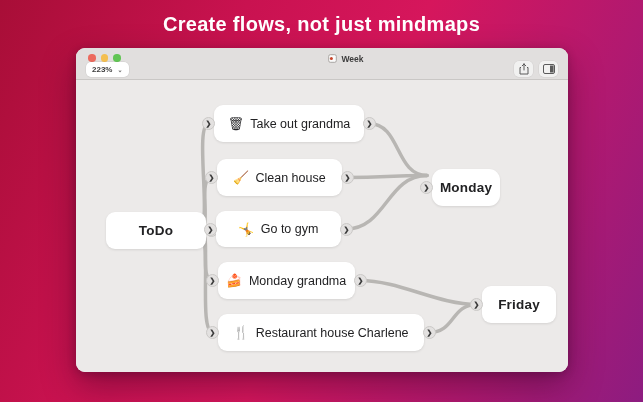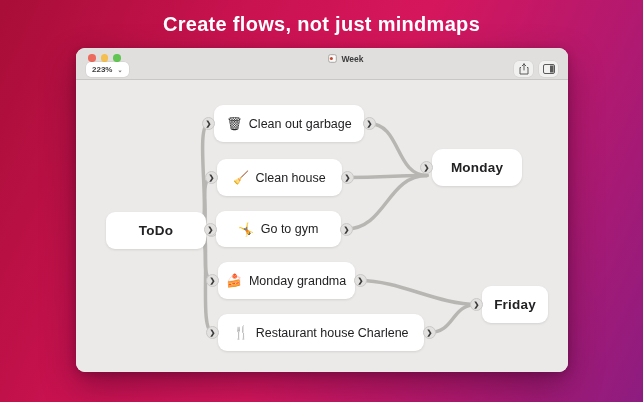--- a/index.html
+++ b/index.html
@@ -121,7 +121,7 @@
       </div>
       <div class="node" style="left: 138px; top: 24px; width: 150px; height: 37px;">
         <span class="emoji">🗑</span>
-        <span>Clean out garbage</span>
+        <span>Take out grandma</span>
         <span class="chev left">❯</span>
         <span class="chev right">❯</span>
       </div>

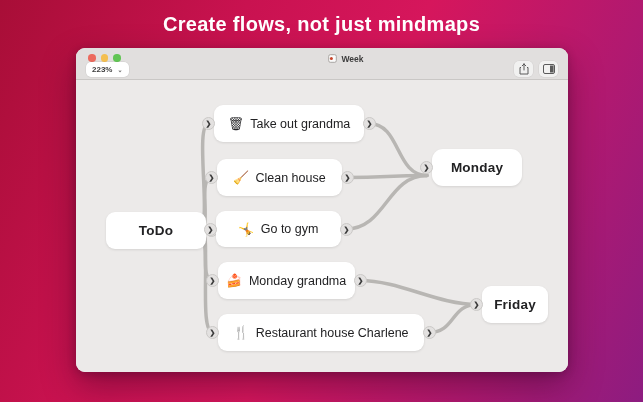--- a/index.html
+++ b/index.html
@@ -149,7 +149,7 @@
         <span class="chev left">❯</span>
         <span class="chev right">❯</span>
       </div>
-      <div class="node bold" style="left: 356px; top: 68px; width: 90px; height: 37px; border-radius: 11px;">
+      <div class="node bold" style="left: 356px; top: 88px; width: 68px; height: 37px; border-radius: 11px;">
         <span>Monday</span>
         <span class="chev left">❯</span>
       </div>

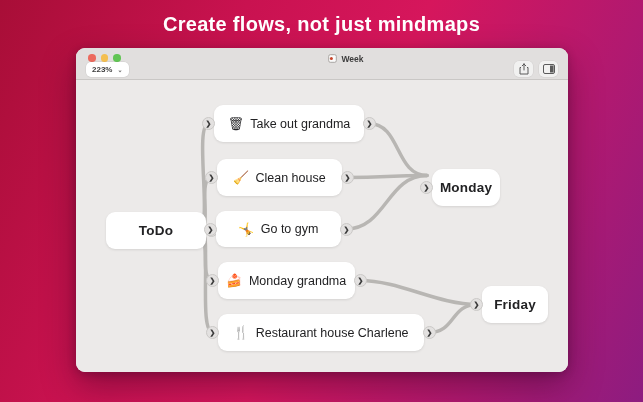--- a/index.html
+++ b/index.html
@@ -153,7 +153,7 @@
         <span>Monday</span>
         <span class="chev left">❯</span>
       </div>
-      <div class="node bold" style="left: 406px; top: 205px; width: 66px; height: 37px;">
+      <div class="node bold" style="left: 406px; top: 205px; width: 74px; height: 37px;">
         <span>Friday</span>
         <span class="chev left">❯</span>
       </div>

